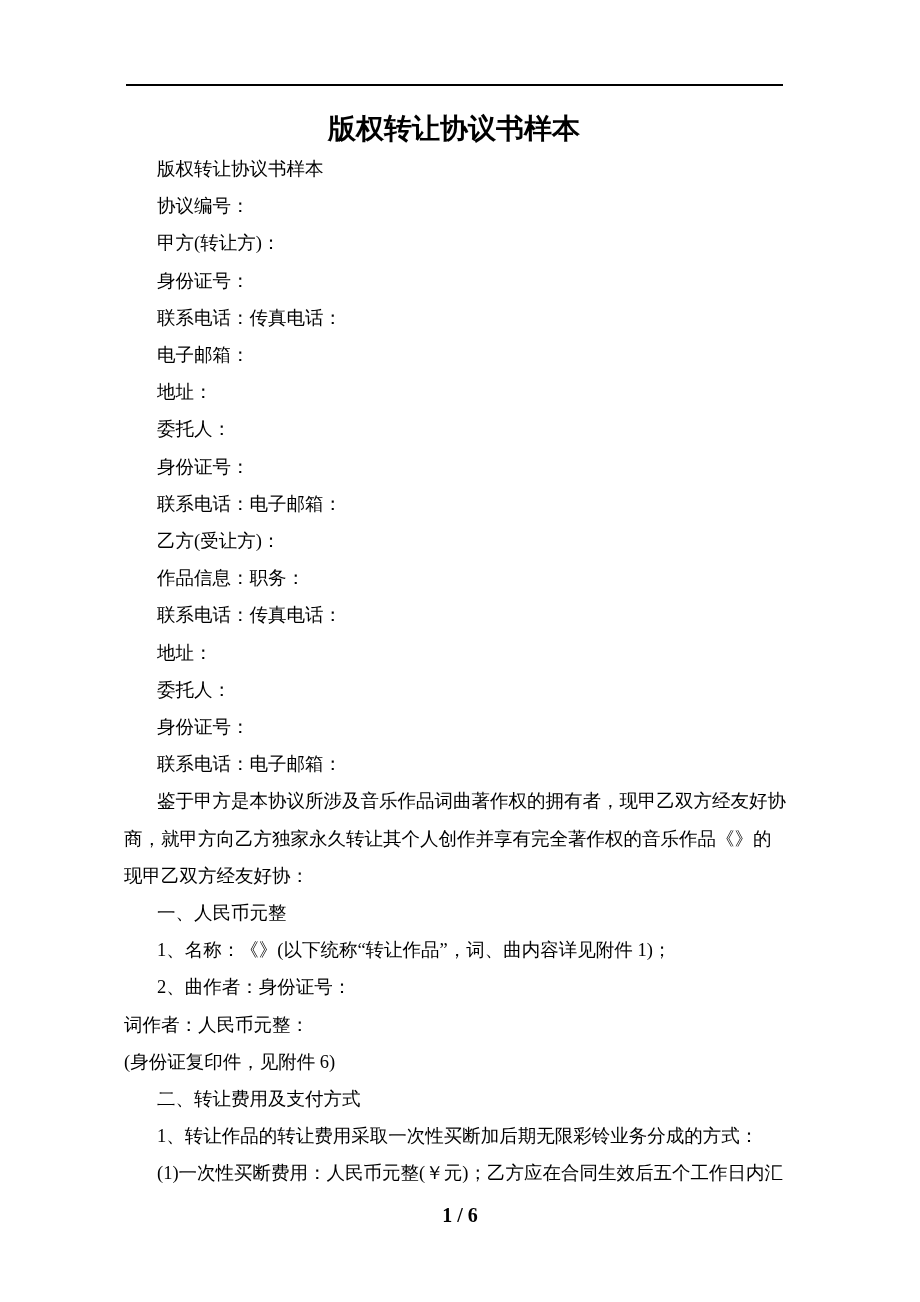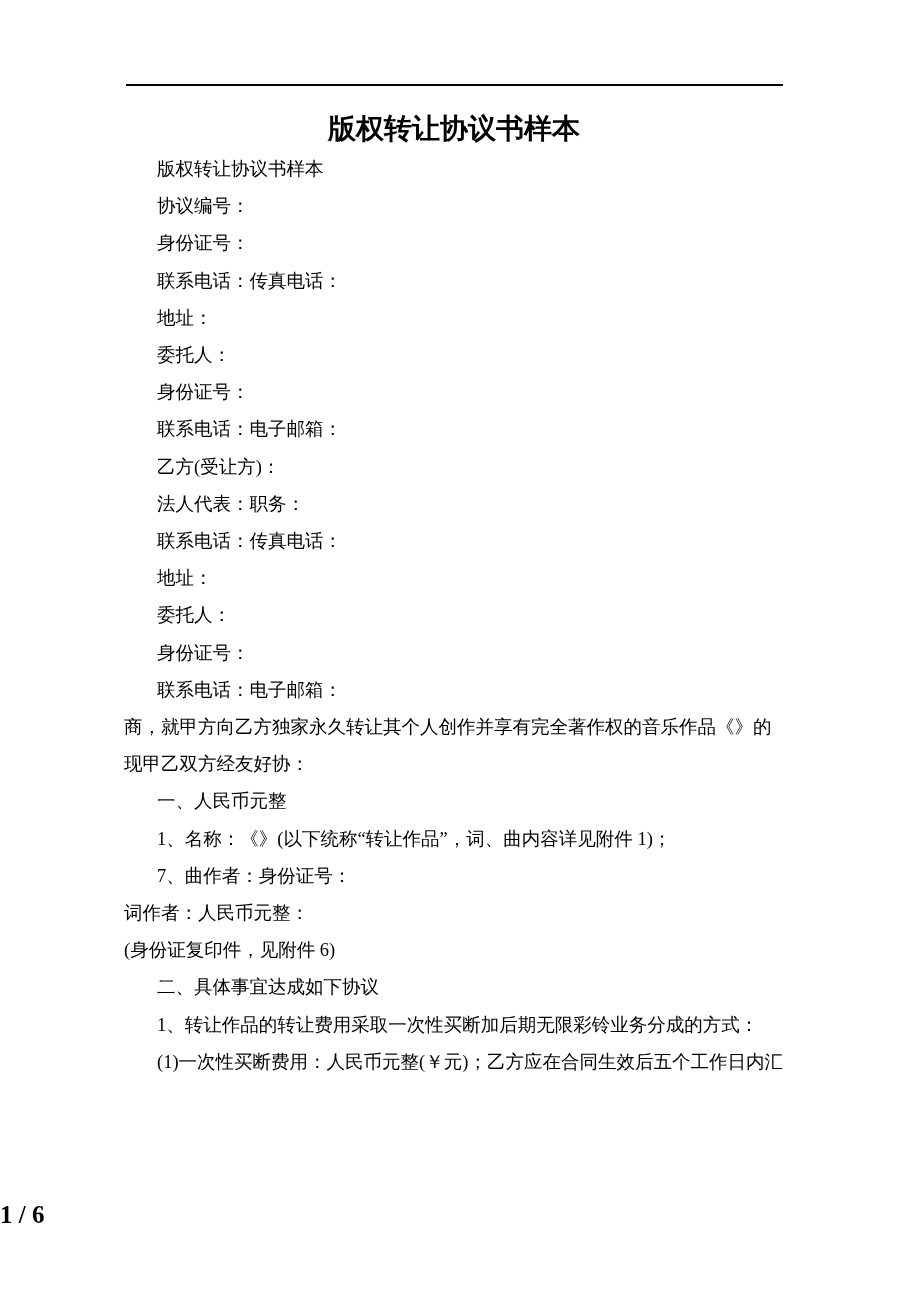--- a/index.html
+++ b/index.html
@@ -68,6 +68,7 @@
 
     <p class="ln ind">版权转让协议书样本</p>
     <p class="ln ind">协议编号：</p>
+    <p class="ln ind">甲方(转让方)：</p>
     <p class="ln ind">身份证号：</p>
     <p class="ln ind">联系电话：传真电话：</p>
     <p class="ln ind">地址：</p>

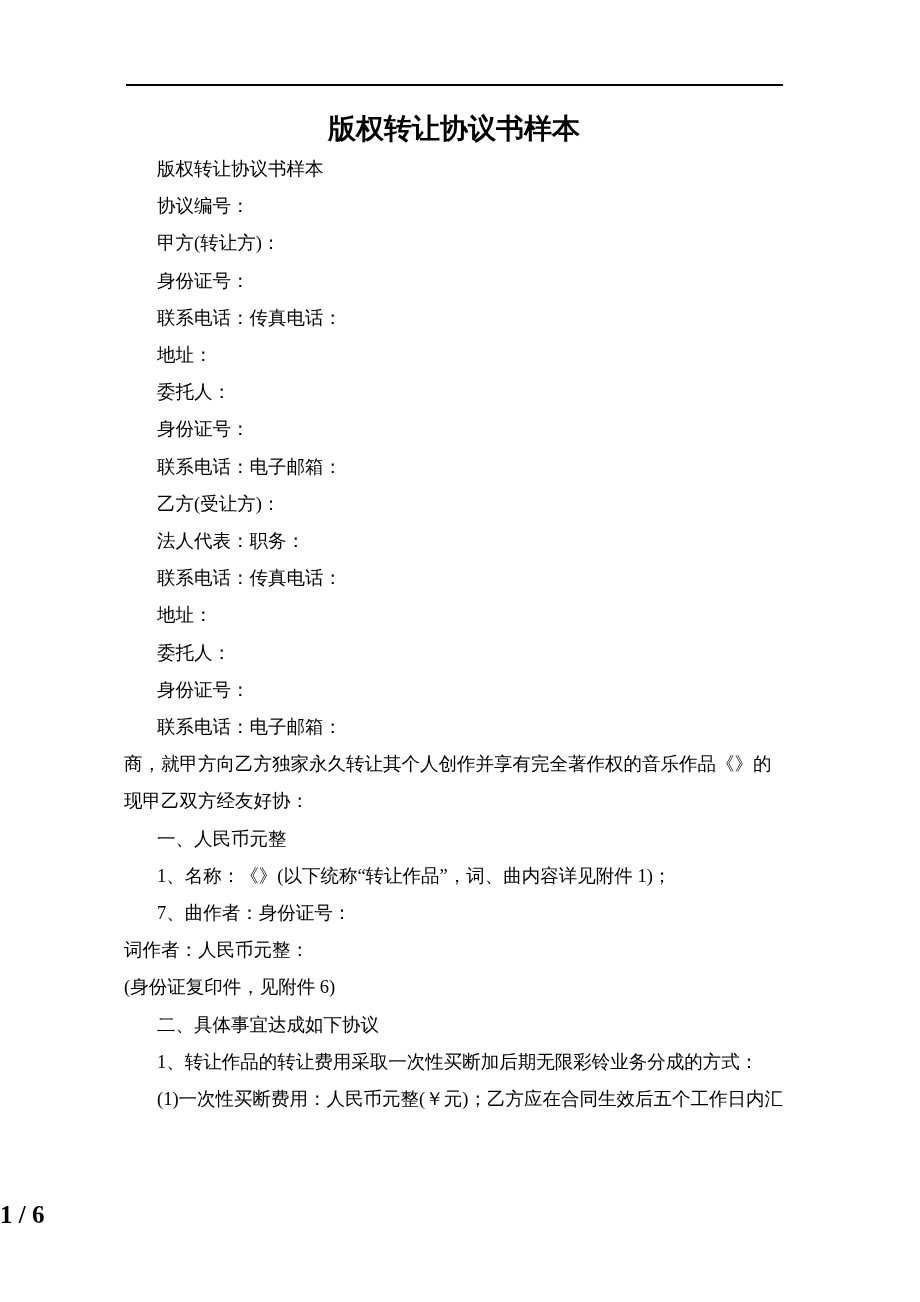--- a/index.html
+++ b/index.html
@@ -71,6 +71,7 @@
     <p class="ln ind">甲方(转让方)：</p>
     <p class="ln ind">身份证号：</p>
     <p class="ln ind">联系电话：传真电话：</p>
+    <p class="ln ind">电子邮箱：</p>
     <p class="ln ind">地址：</p>
     <p class="ln ind">委托人：</p>
     <p class="ln ind">身份证号：</p>

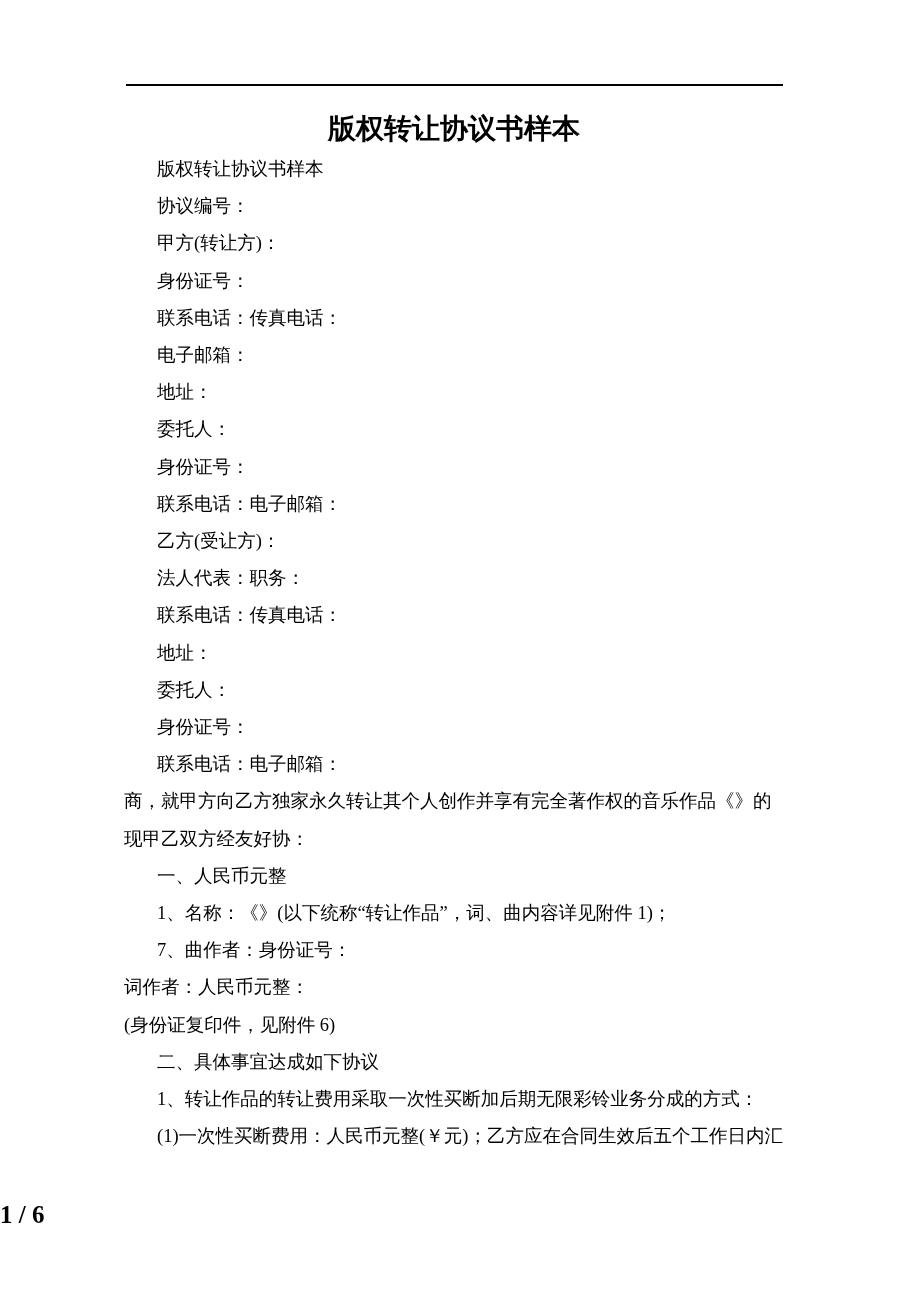--- a/index.html
+++ b/index.html
@@ -77,7 +77,7 @@
     <p class="ln ind">身份证号：</p>
     <p class="ln ind">联系电话：电子邮箱：</p>
     <p class="ln ind">乙方(受让方)：</p>
-    <p class="ln ind">法人代表：职务：</p>
+    <p class="ln ind">作品信息：职务：</p>
     <p class="ln ind">联系电话：传真电话：</p>
     <p class="ln ind">地址：</p>
     <p class="ln ind">委托人：</p>

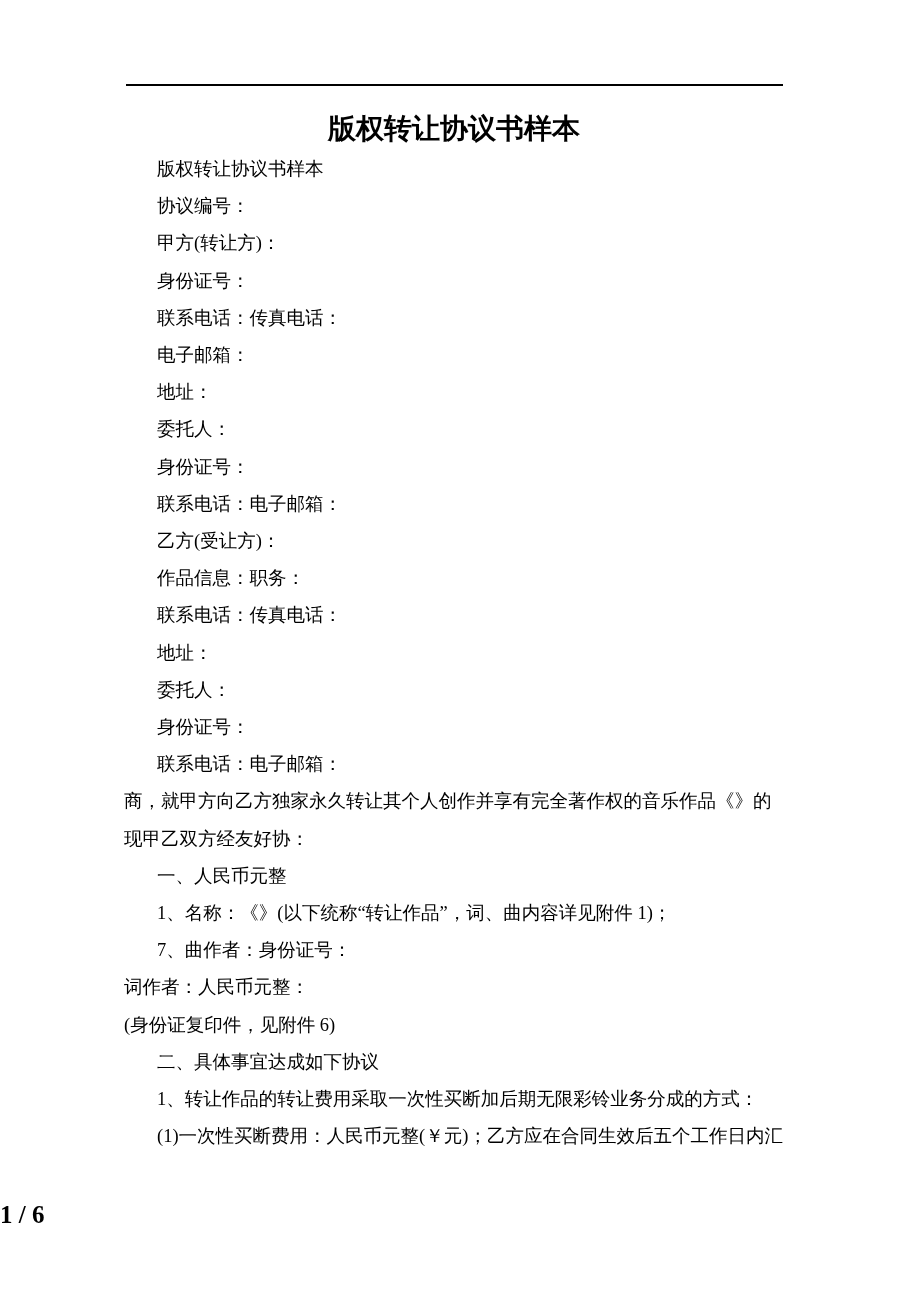--- a/index.html
+++ b/index.html
@@ -83,6 +83,7 @@
     <p class="ln ind">委托人：</p>
     <p class="ln ind">身份证号：</p>
     <p class="ln ind">联系电话：电子邮箱：</p>
+    <p class="ln ind">鉴于甲方是本协议所涉及音乐作品词曲著作权的拥有者，现甲乙双方经友好协</p>
     <p class="ln">商，就甲方向乙方独家永久转让其个人创作并享有完全著作权的音乐作品《》的</p>
     <p class="ln">现甲乙双方经友好协：</p>
     <p class="ln ind">一、人民币元整</p>

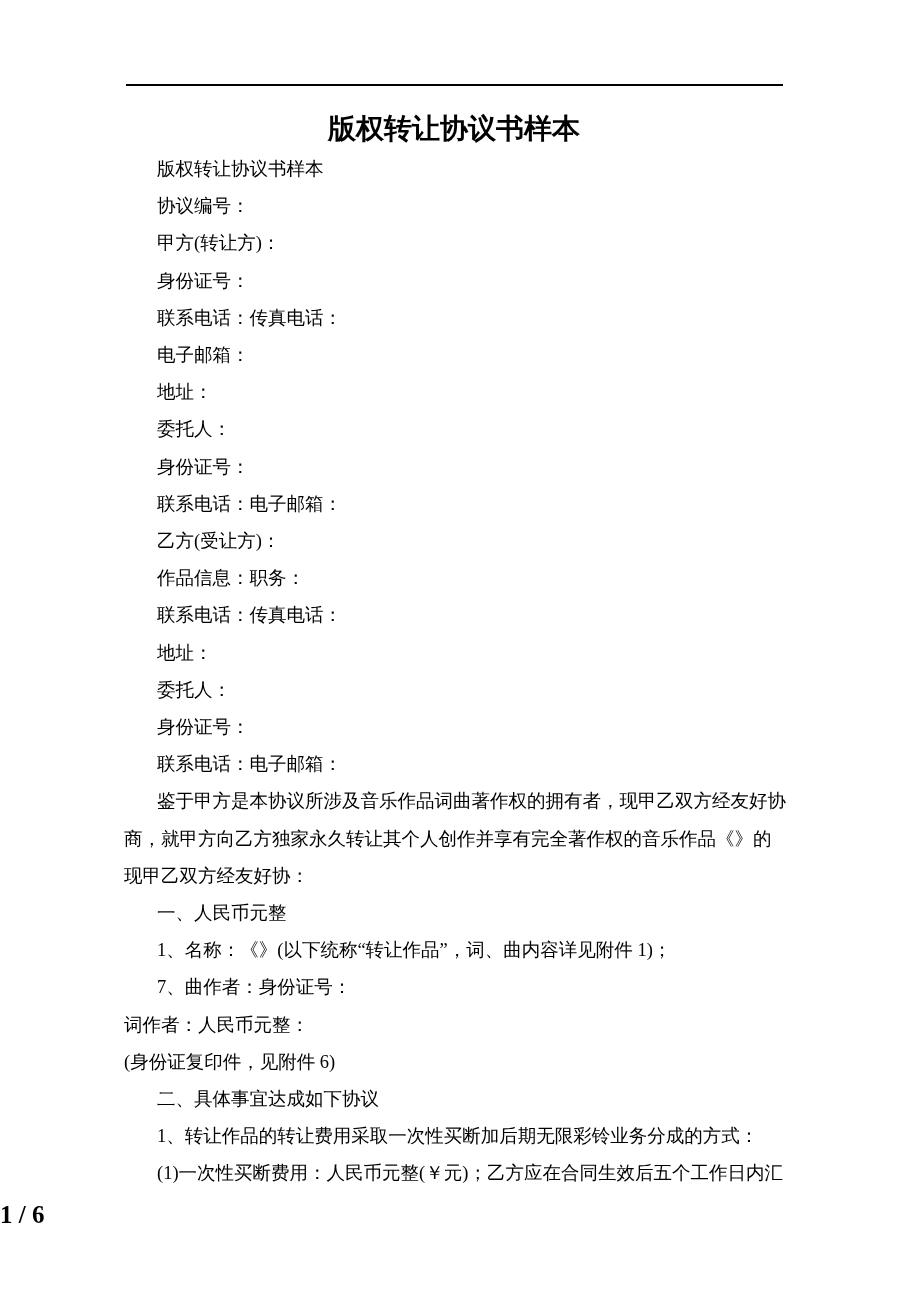--- a/index.html
+++ b/index.html
@@ -88,7 +88,7 @@
     <p class="ln">现甲乙双方经友好协：</p>
     <p class="ln ind">一、人民币元整</p>
     <p class="ln ind">1、名称：《》(以下统称“转让作品”，词、曲内容详见附件 1)；</p>
-    <p class="ln ind">7、曲作者：身份证号：</p>
+    <p class="ln ind">2、曲作者：身份证号：</p>
     <p class="ln">词作者：人民币元整：</p>
     <p class="ln">(身份证复印件，见附件 6)</p>
     <p class="ln ind">二、具体事宜达成如下协议</p>

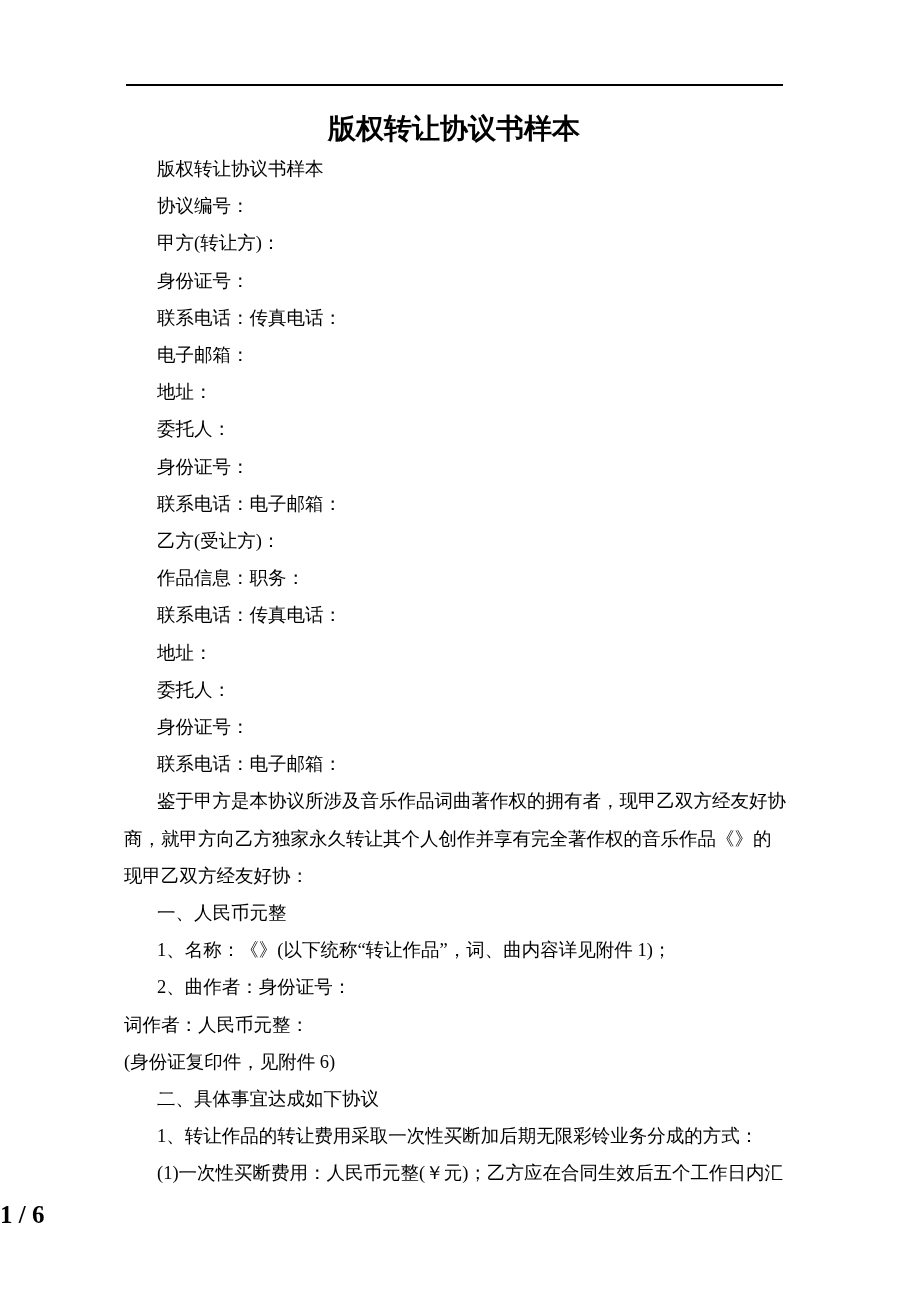--- a/index.html
+++ b/index.html
@@ -91,7 +91,7 @@
     <p class="ln ind">2、曲作者：身份证号：</p>
     <p class="ln">词作者：人民币元整：</p>
     <p class="ln">(身份证复印件，见附件 6)</p>
-    <p class="ln ind">二、具体事宜达成如下协议</p>
+    <p class="ln ind">二、转让费用及支付方式</p>
     <p class="ln ind">1、转让作品的转让费用采取一次性买断加后期无限彩铃业务分成的方式：</p>
     <p class="ln ind">(1)一次性买断费用：人民币元整(￥元)；乙方应在合同生效后五个工作日内汇</p>
   </div>

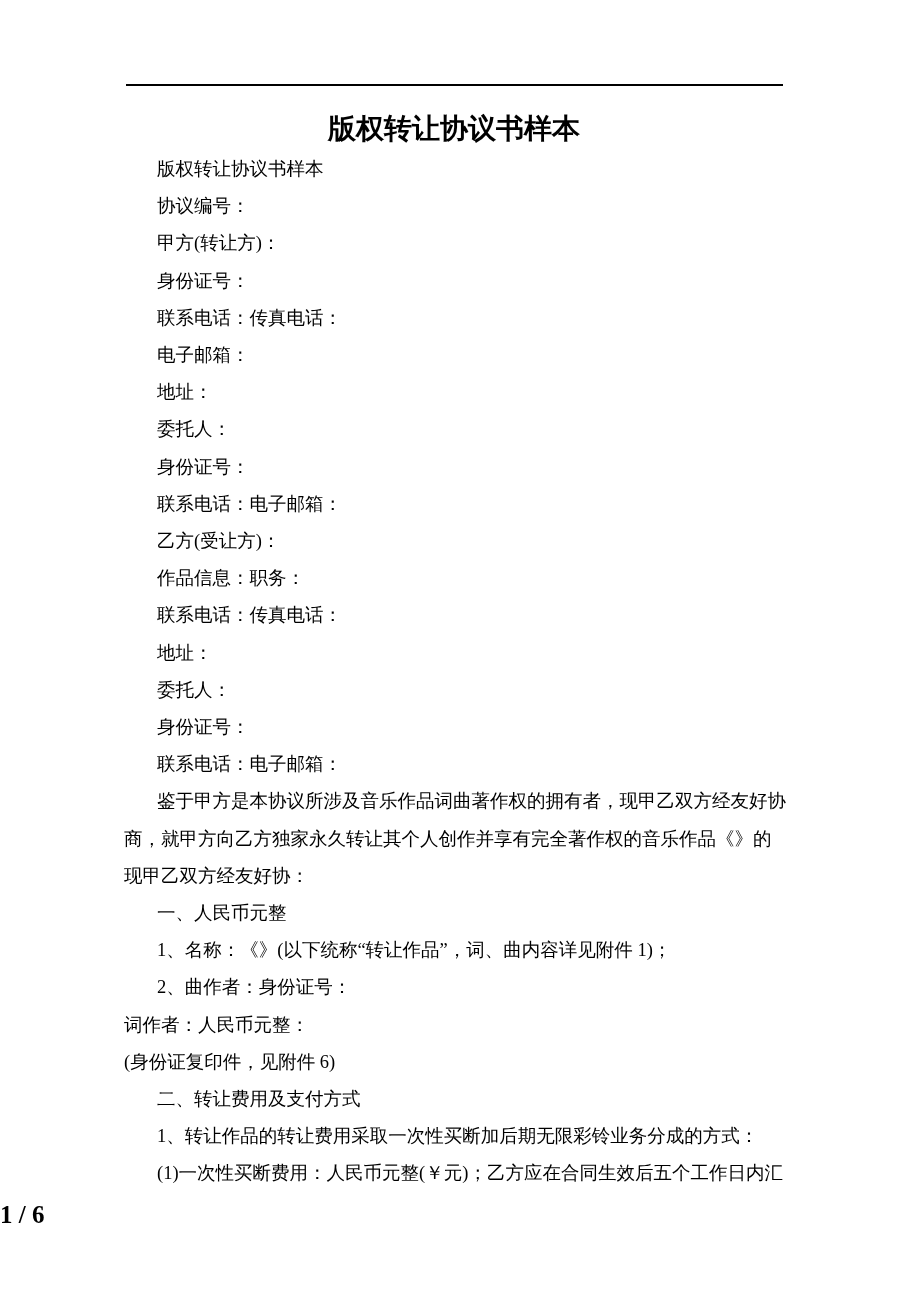--- a/index.html
+++ b/index.html
@@ -52,7 +52,8 @@
     left: 0;
     top: 1203px;
     width: 920px;
-    font-size: 25px;
+    text-align: center;
+    font-size: 20px;
     font-weight: 700;
     line-height: 24px;
   }

